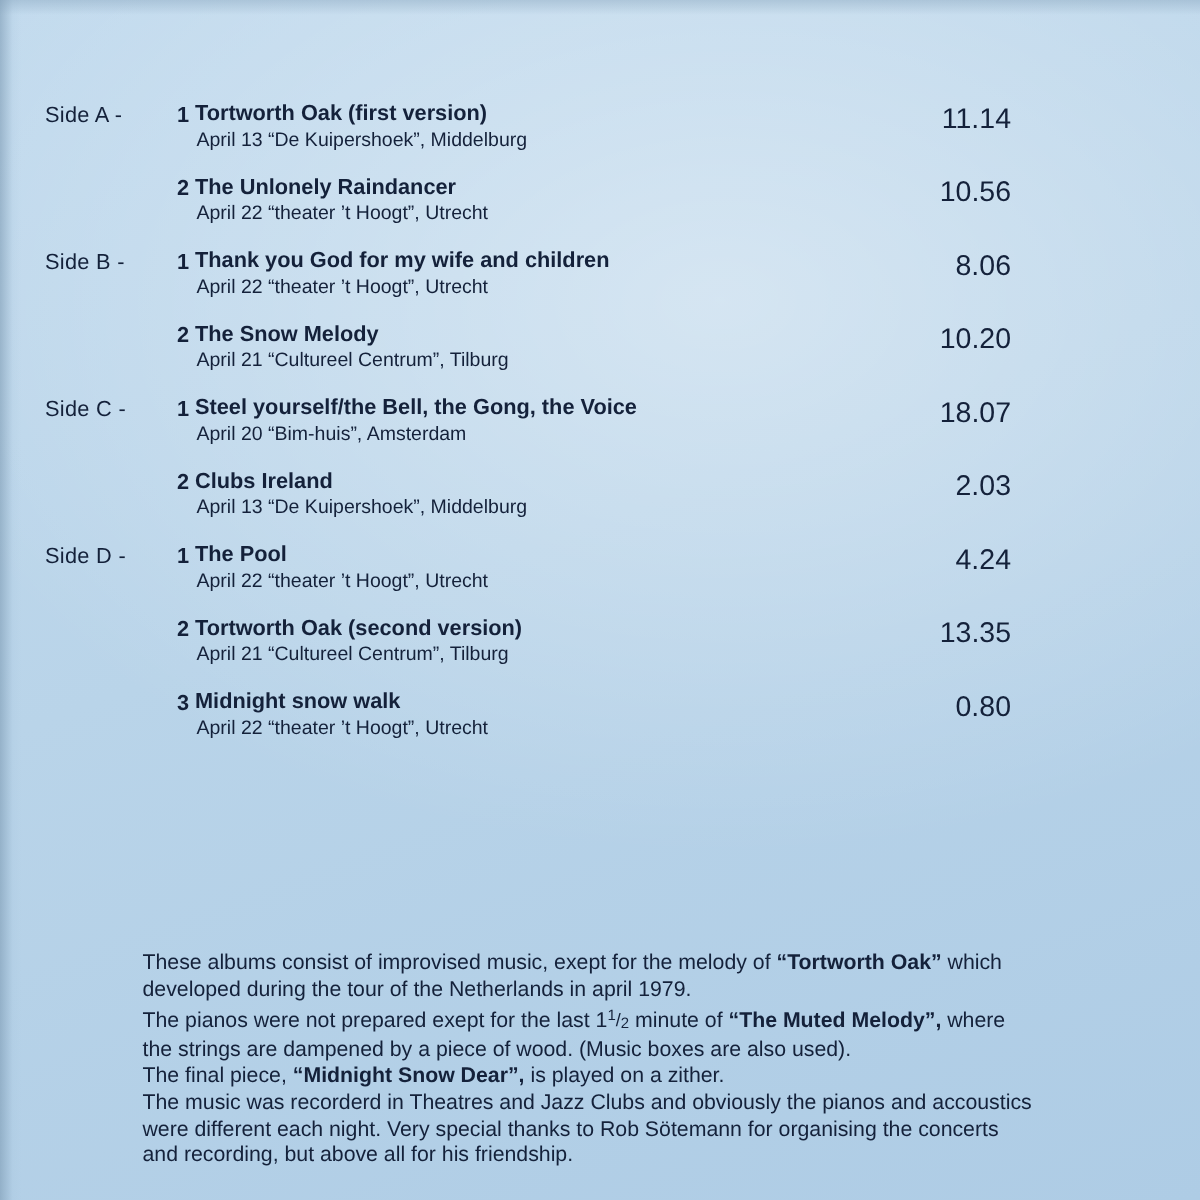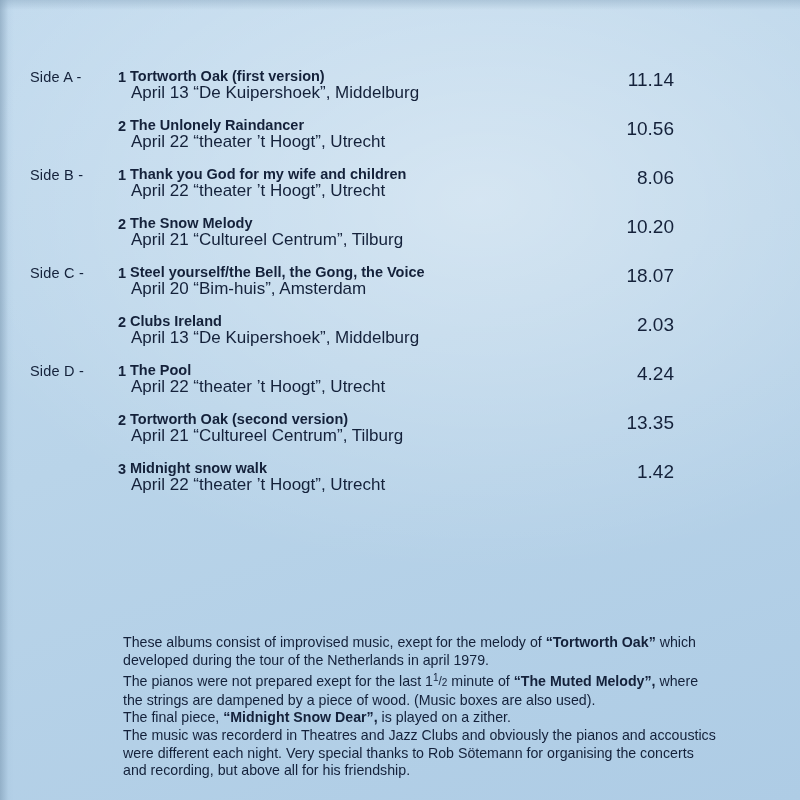--- a/index.html
+++ b/index.html
@@ -90,7 +90,7 @@
     font-weight: 700;
   }
   .venue-line {
-    font-size: 17px;
+    font-size: 13px;
     line-height: 16px;
     font-weight: 400;
     white-space: nowrap;

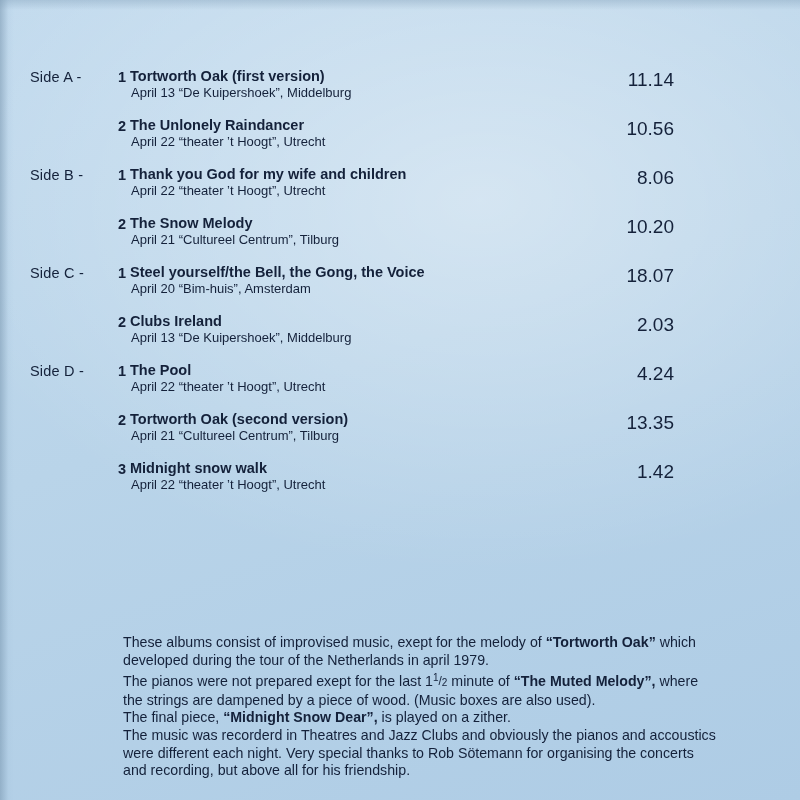--- a/index.html
+++ b/index.html
@@ -222,7 +222,7 @@
           <div class="title-line"><span>Midnight snow walk</span><span class="title-suffix"></span></div>
           <div class="venue-line">April 22 “theater ’t Hoogt”, Utrecht</div>
         </div>
-        <div class="duration">1.42</div>
+        <div class="duration">0.80</div>
       </div>
     </div>
 

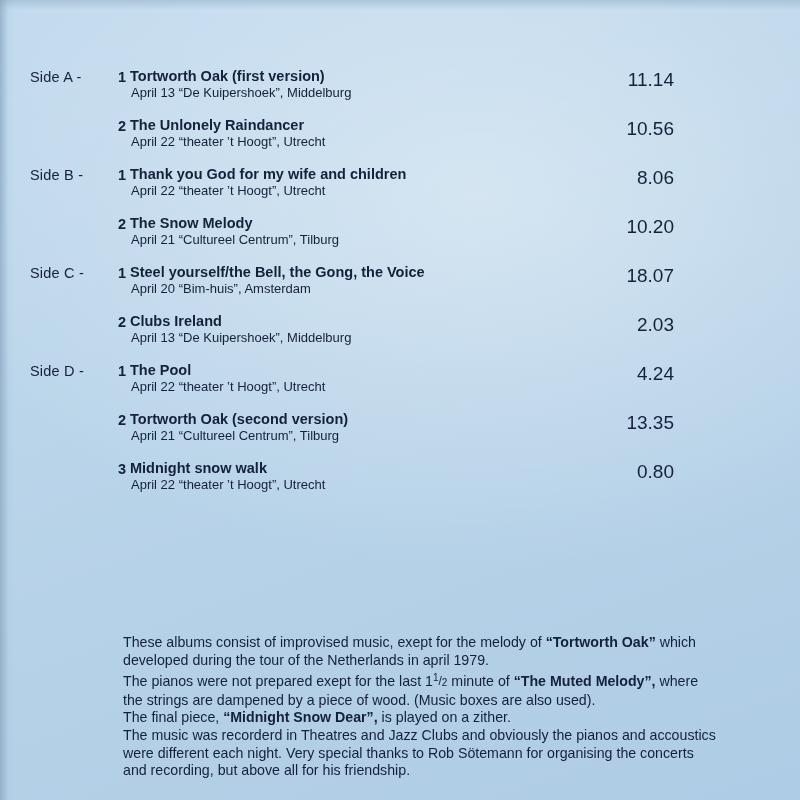--- a/index.html
+++ b/index.html
@@ -116,7 +116,6 @@
     font-size: 14.2px;
     line-height: 17.6px;
     font-weight: 400;
-    margin-left: 28px;
   }
   .notes p {
     margin: 0;

